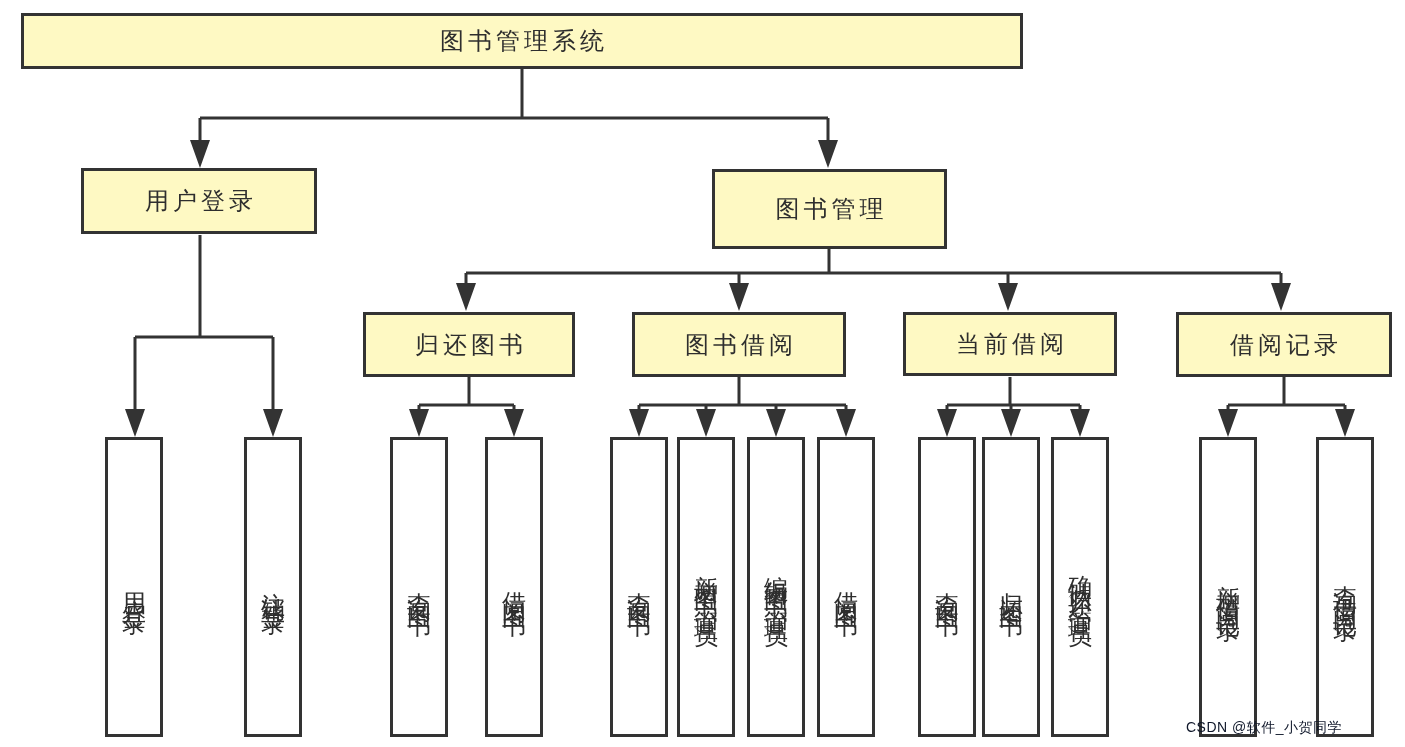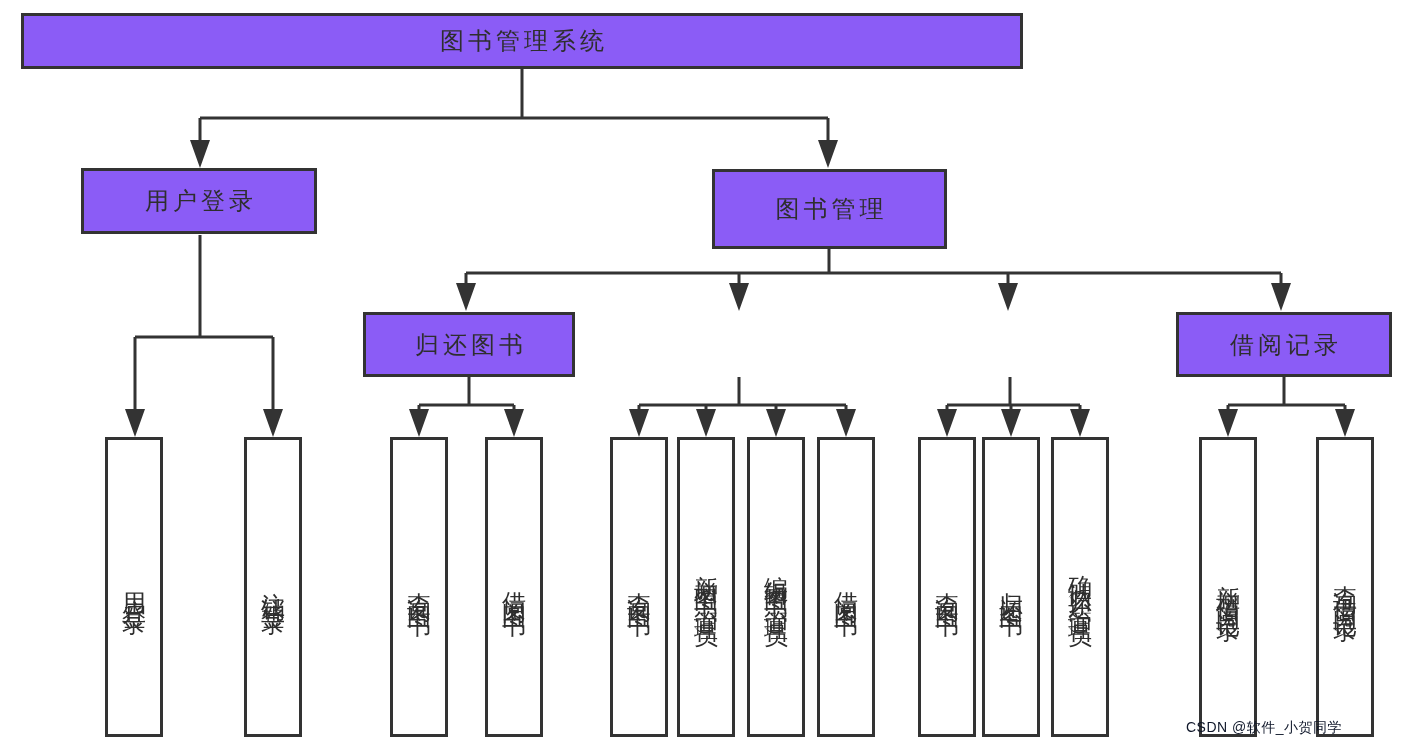--- a/index.html
+++ b/index.html
@@ -26,7 +26,7 @@
     position: absolute;
     z-index: 2;
     box-sizing: border-box;
-    background: #8b5cf6;
+    background: #fef9c3;
     border: 3px solid #333333;
     display: flex;
     align-items: center;

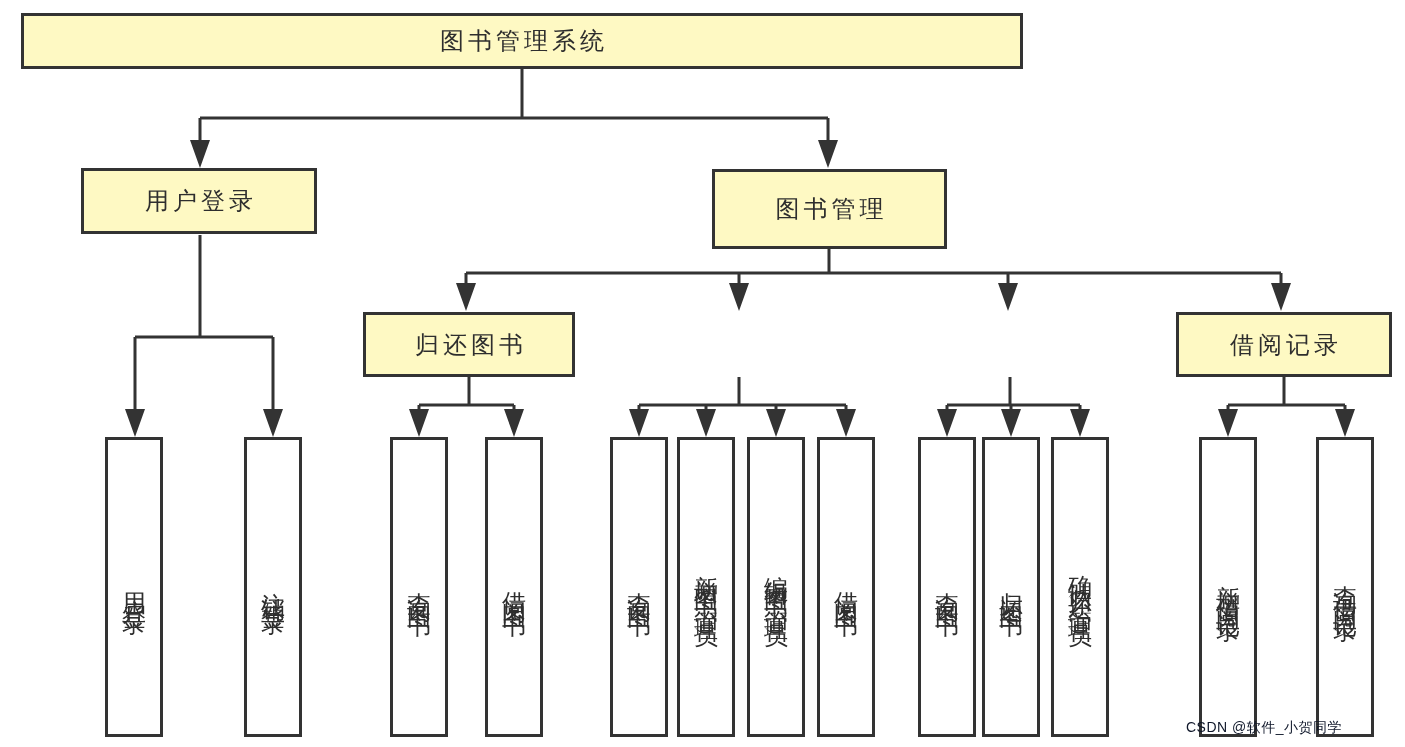--- a/index.html
+++ b/index.html
@@ -100,6 +100,7 @@
   <div class="hbox" style="left:712px; top:169px; width:235px; height:80px;">图书管理</div>
 
   <div class="hbox" style="left:363px; top:312px; width:212px; height:65px;">归还图书</div>
+  <div class="hbox" style="left:632px; top:312px; width:214px; height:65px;">图书借阅</div>
   <div class="hbox" style="left:1176px; top:312px; width:216px; height:65px;">借阅记录</div>
 
   <div class="vbox" style="left:105px;">

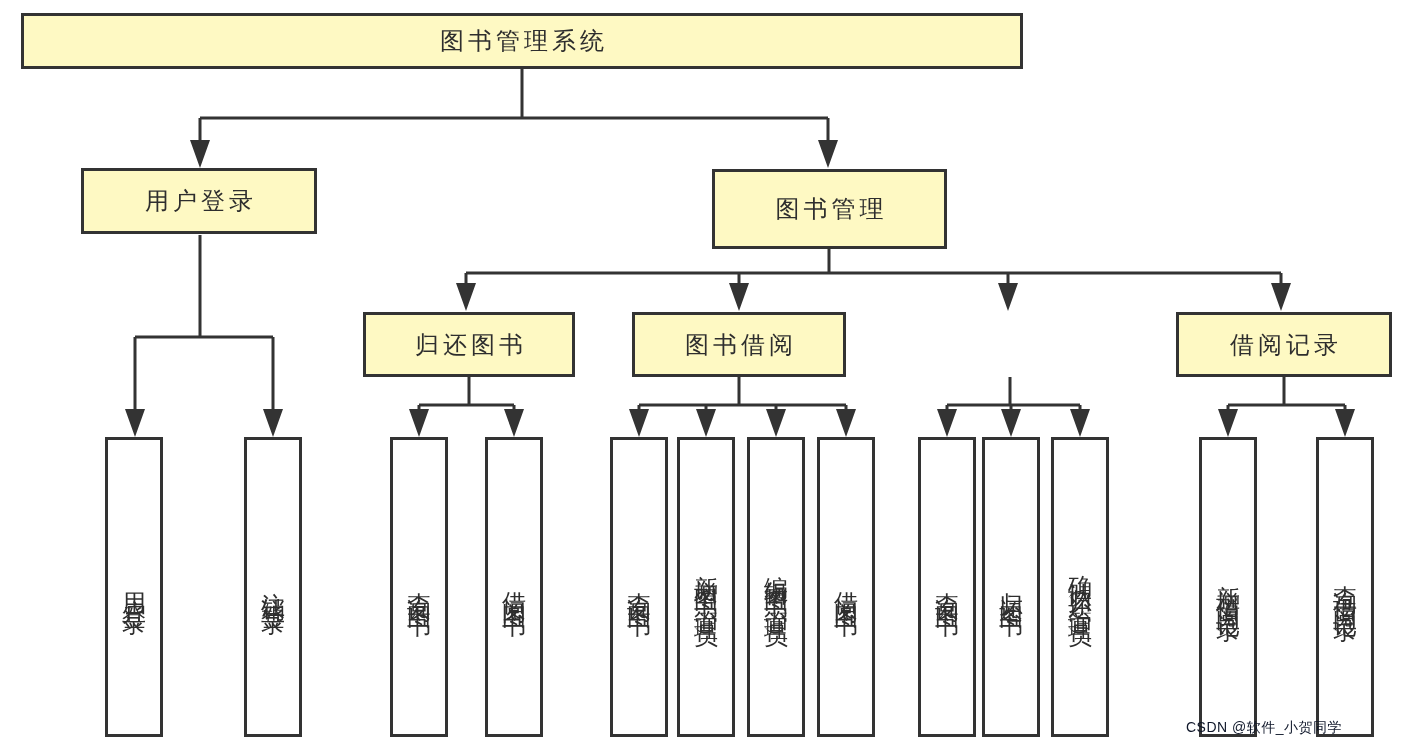--- a/index.html
+++ b/index.html
@@ -101,6 +101,7 @@
 
   <div class="hbox" style="left:363px; top:312px; width:212px; height:65px;">归还图书</div>
   <div class="hbox" style="left:632px; top:312px; width:214px; height:65px;">图书借阅</div>
+  <div class="hbox" style="left:903px; top:312px; width:214px; height:64px;">当前借阅</div>
   <div class="hbox" style="left:1176px; top:312px; width:216px; height:65px;">借阅记录</div>
 
   <div class="vbox" style="left:105px;">

